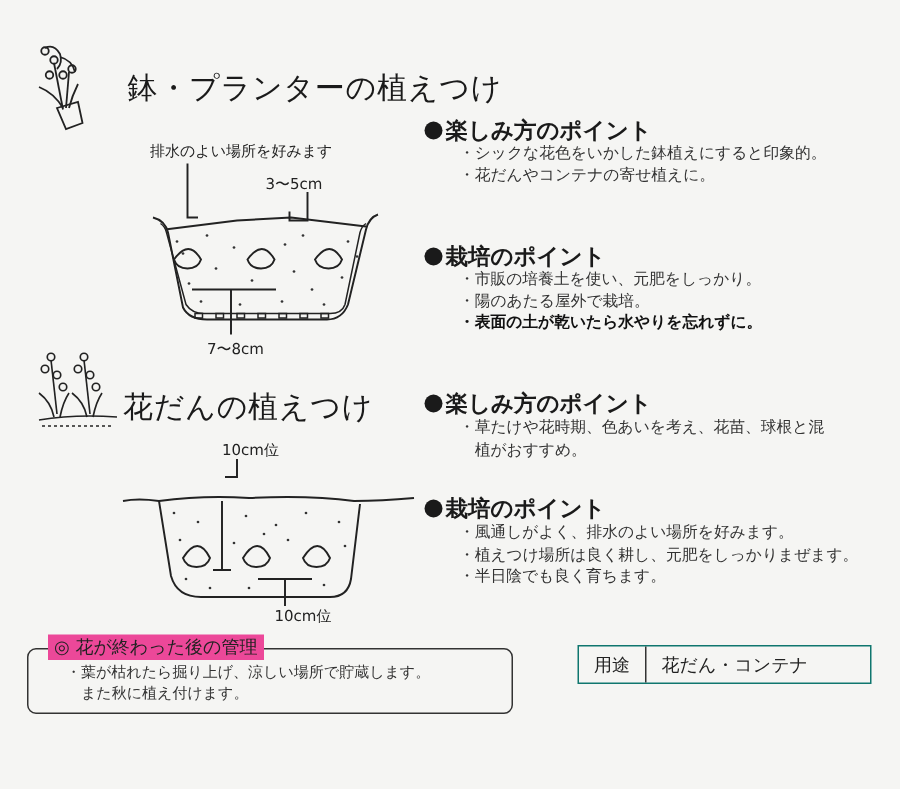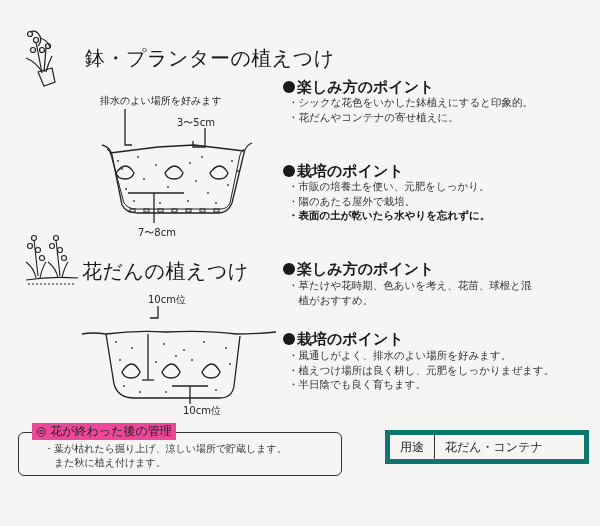--- a/index.html
+++ b/index.html
@@ -9,7 +9,7 @@
   .title{font-size:20px;font-weight:500;letter-spacing:0.5px;color:#1a1a1a;white-space:nowrap;}
   .heading{font-size:15px;font-weight:bold;color:#1a1a1a;white-space:nowrap;}
   .heading .dot{display:inline-block;width:12px;height:12px;border-radius:50%;background:#1a1a1a;margin-right:2px;vertical-align:-1px;}
-  .items{font-size:10.5px;line-height:14.5px;color:#333;}
+  .items{font-size:10.5px;line-height:14.5px;color:#333;margin-left:18px;}
   .items div{white-space:nowrap;}
   .items .b{font-weight:bold;color:#111;}
   .label{font-size:10px;color:#222;white-space:nowrap;}

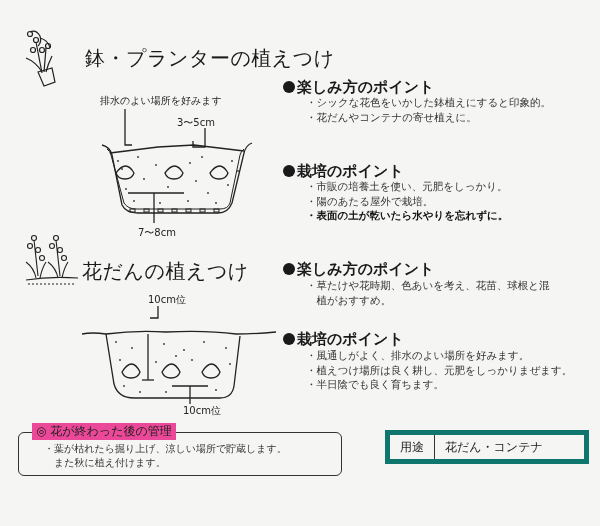--- a/index.html
+++ b/index.html
@@ -16,7 +16,7 @@
   .mgmt{left:18px;top:432px;width:322px;height:42px;border:1px solid #333;border-radius:6px;}
   .mgmt-title{left:32px;top:423px;font-size:12px;background:#ec4899;padding:0 4px;white-space:nowrap;}
   .mgmt-text{left:44px;top:442px;font-size:10px;line-height:14px;color:#333;}
-  .use-box{left:385px;top:430px;width:194px;height:24px;border:5px solid #0f766e;display:flex;font-size:12px;}
+  .use-box{left:385px;top:430px;width:194px;height:24px;border:1px solid #0f766e;display:flex;font-size:12px;}
   .use-box .k{width:44px;border-right:1px solid #333;display:flex;align-items:center;justify-content:center;}
   .use-box .v{flex:1;display:flex;align-items:center;padding-left:10px;}
 </style>

